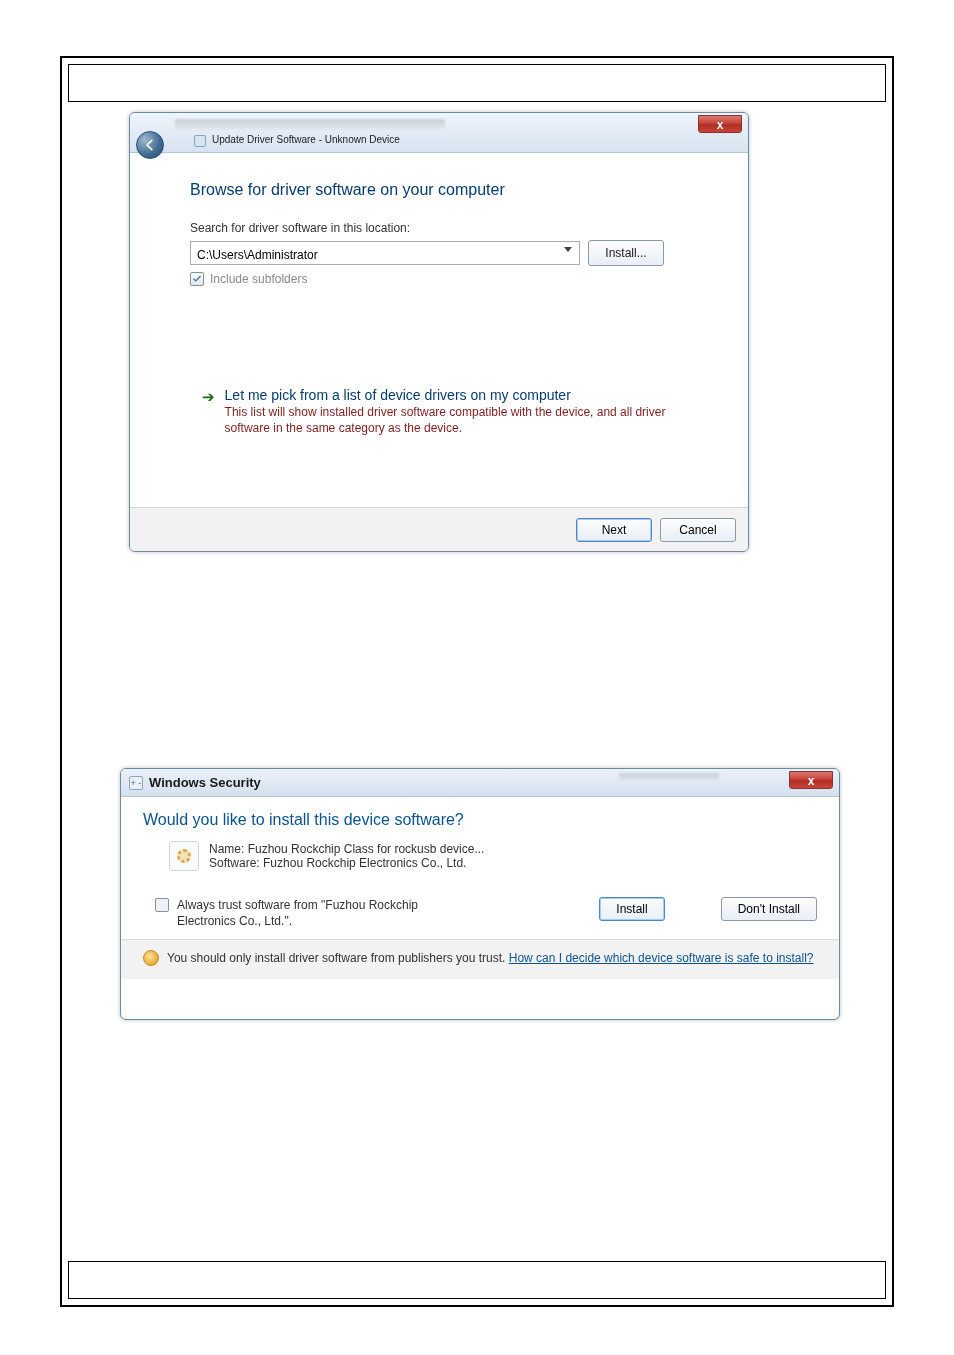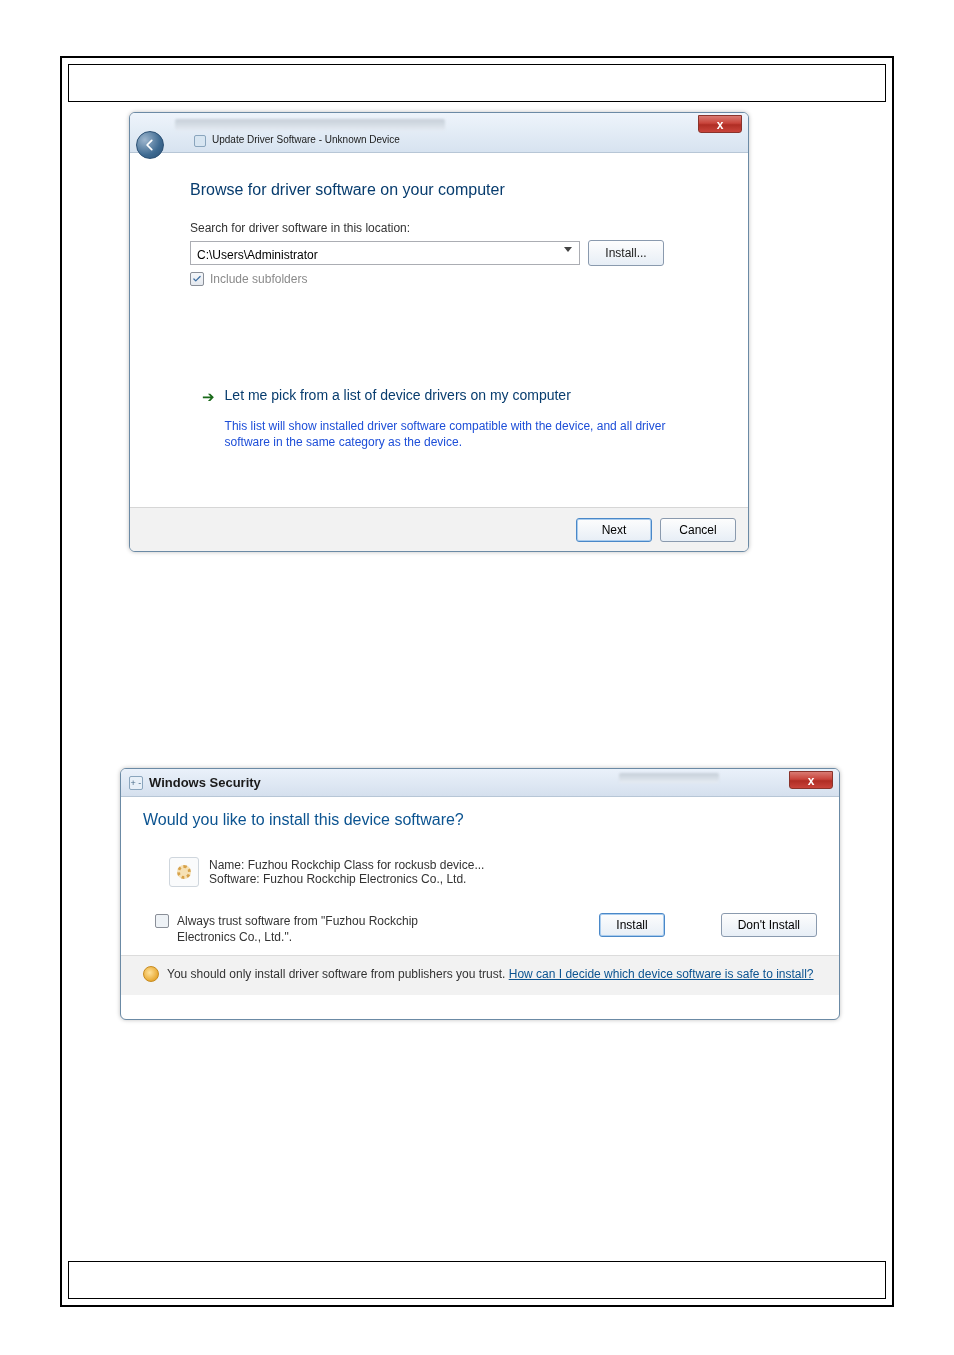--- a/index.html
+++ b/index.html
@@ -171,10 +171,10 @@
     font-size: 14px;
   }
   .d1-option .opt-desc {
-    color: #1d4ed8;
+    color: #7f1d1d;
     font-size: 12px;
     line-height: 1.3;
-    margin-top: 16px;
+    margin-top: 2px;
   }
 
   .d1-footer {

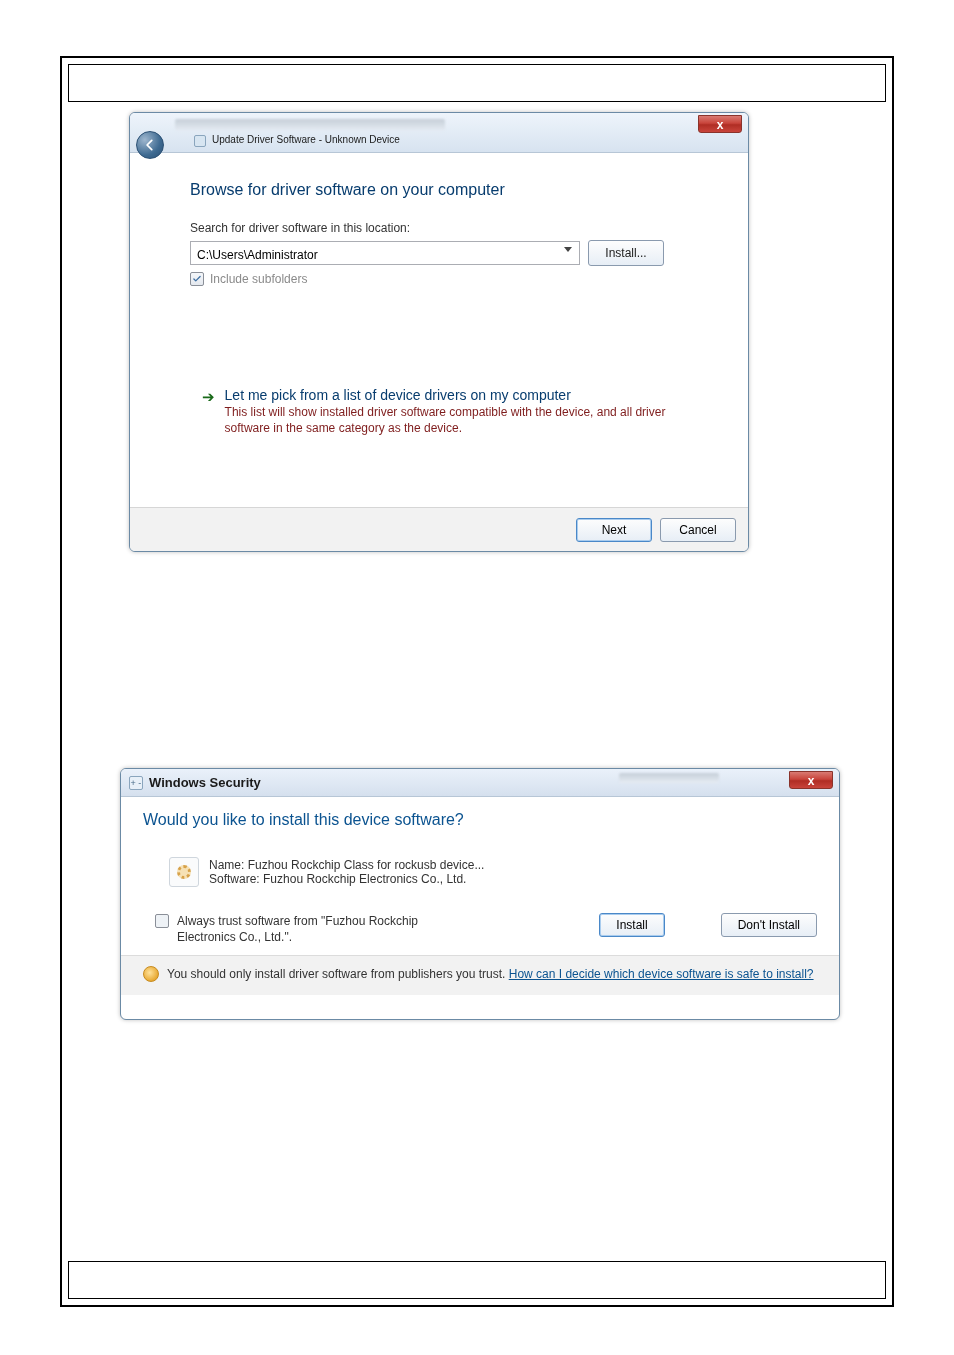--- a/index.html
+++ b/index.html
@@ -256,7 +256,7 @@
   .d2-heading {
     color: #0b5390;
     font-size: 16px;
-    margin-bottom: 28px;
+    margin-bottom: 12px;
   }
   .d2-device {
     display: flex; align-items: center; gap: 10px;

